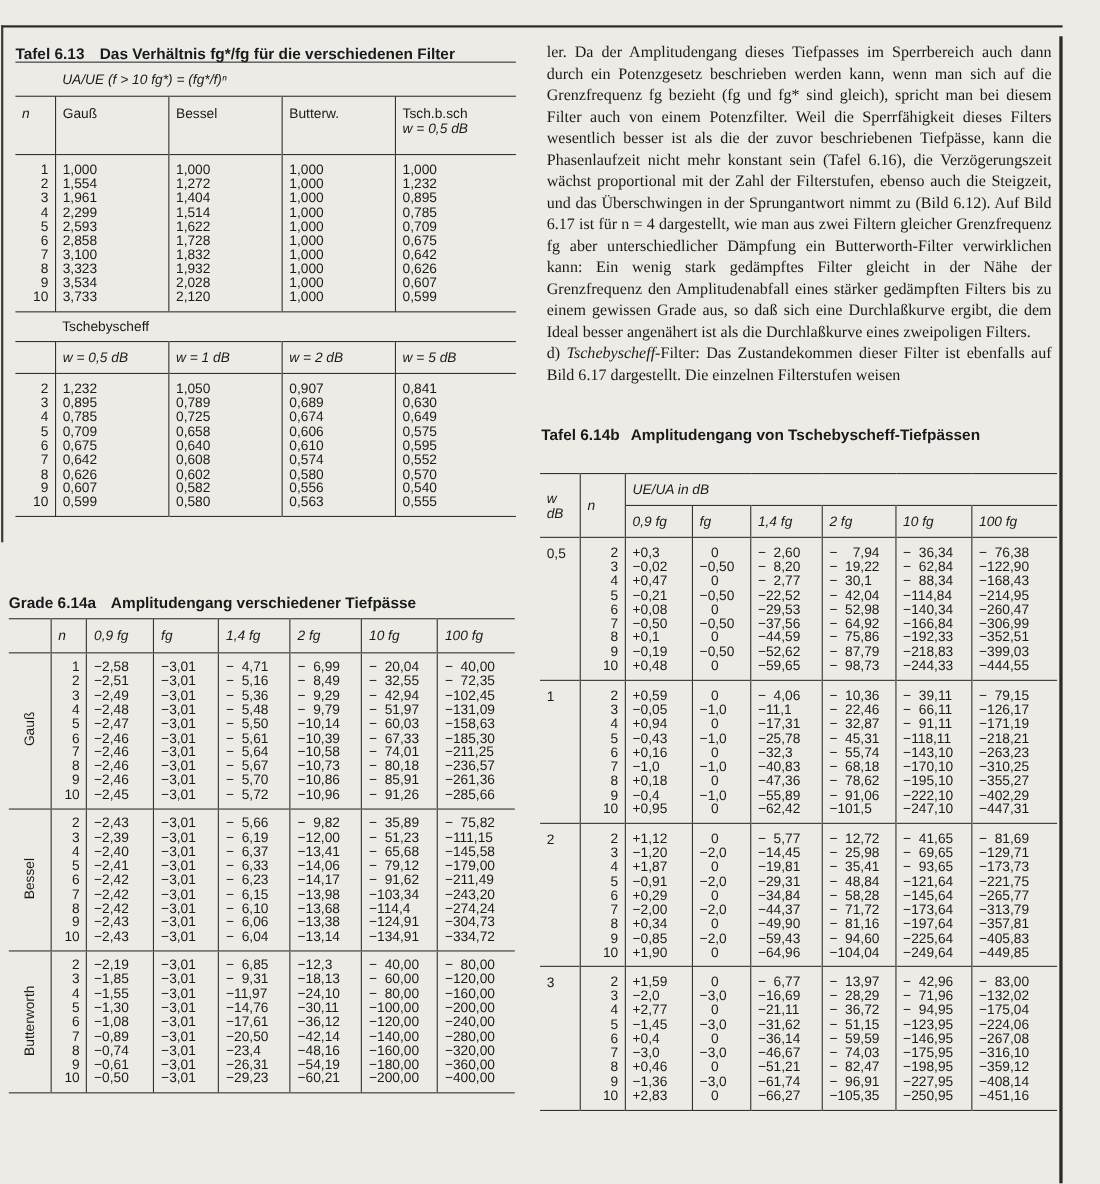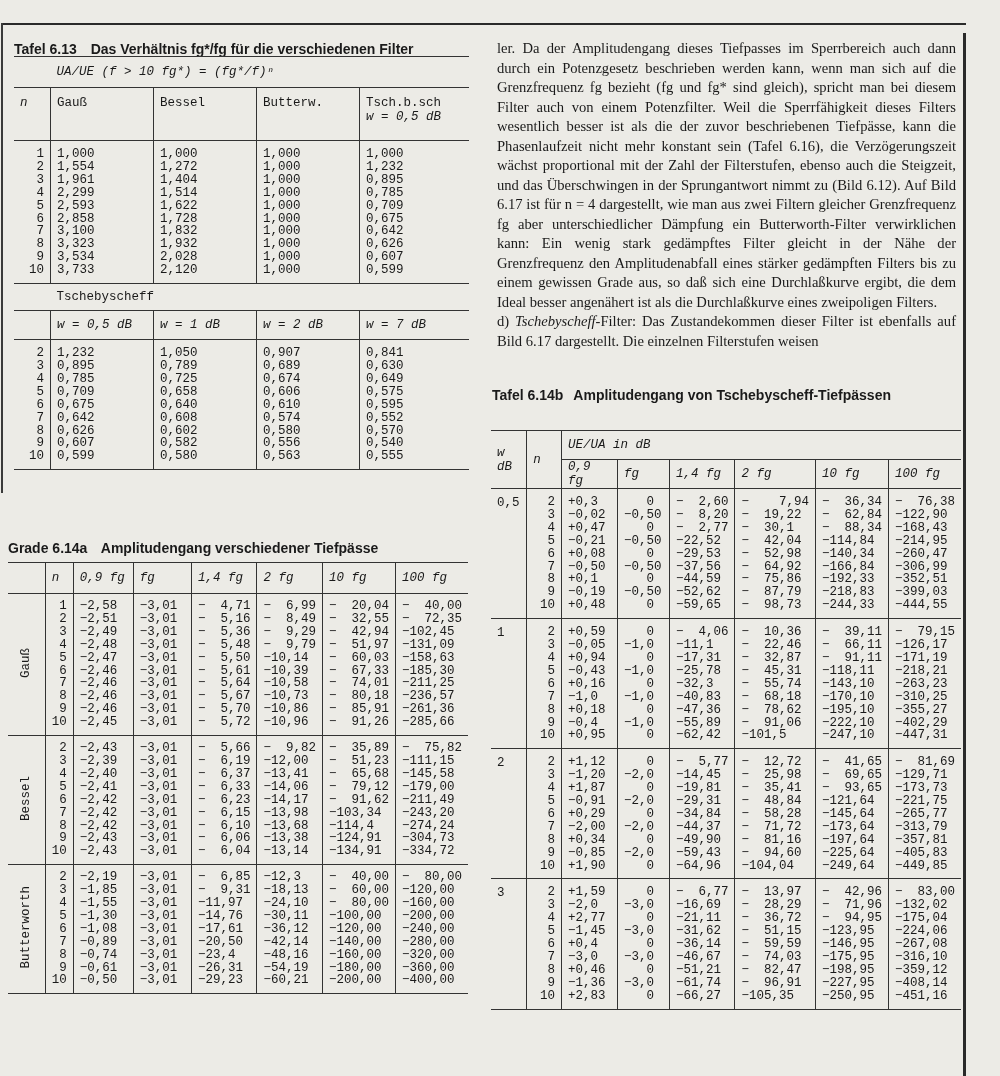--- a/index.html
+++ b/index.html
@@ -11,7 +11,7 @@
 
   .ttitle { position:absolute; font-weight:bold; font-size:14px; line-height:15px; }
   .ttitle .num { margin-right:10px; }
-  table { border-collapse:collapse; position:absolute; font-size:12.5px;font-family:Liberation Mono, monospace; }
+  table { border-collapse:collapse; position:absolute; font-size:12.5px; }
   td, th { padding:0 6px; vertical-align:top; font-weight:normal; text-align:left; }
   .rule-top { border-top:1.5px solid #333; }
   .rule-bot { border-bottom:1.5px solid #333; }

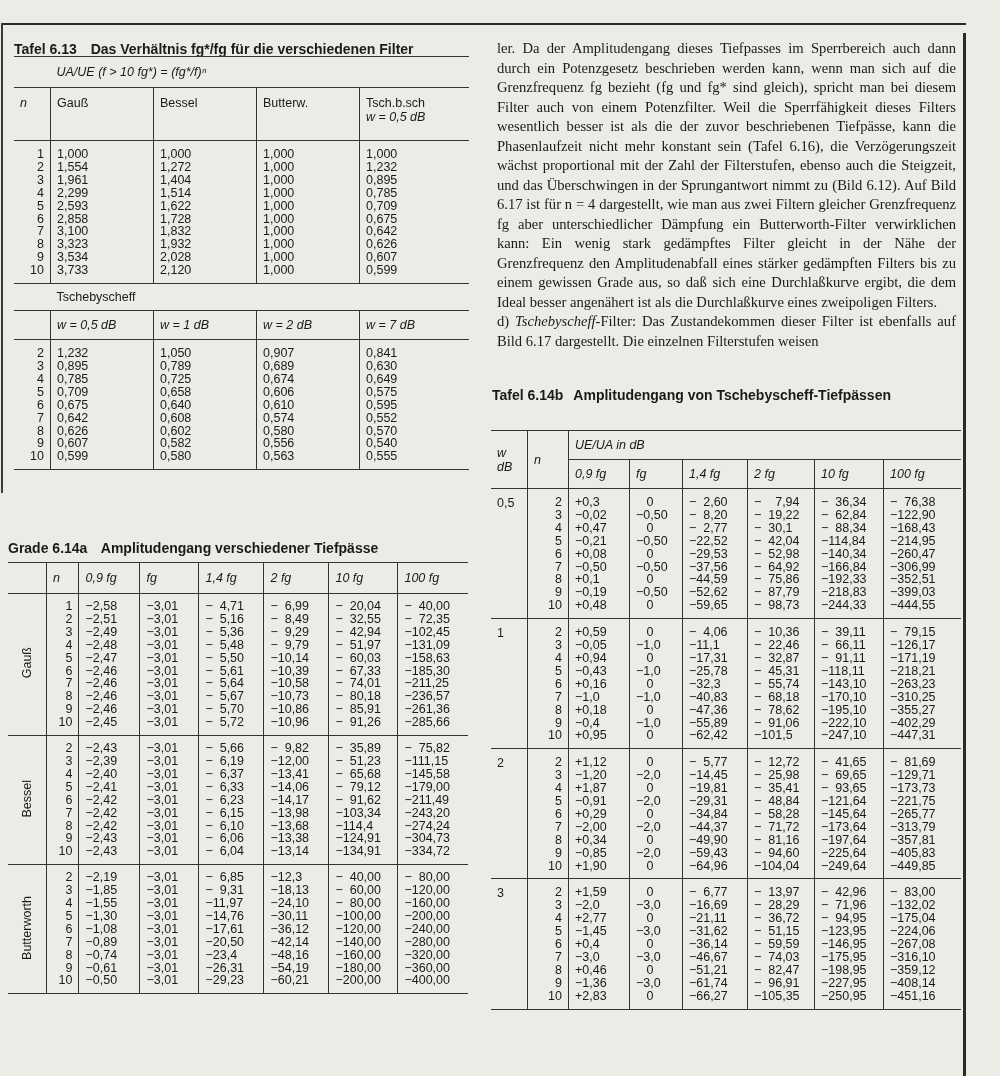--- a/index.html
+++ b/index.html
@@ -136,7 +136,7 @@
     <td class="vl it">w = 0,5 dB</td>
     <td class="vl it">w = 1 dB</td>
     <td class="vl it">w = 2 dB</td>
-    <td class="vl it">w = 7 dB</td>
+    <td class="vl it">w = 5 dB</td>
   </tr>
   <tr class="body rule-top rule-bot">
     <td class="vals rightnum">2

